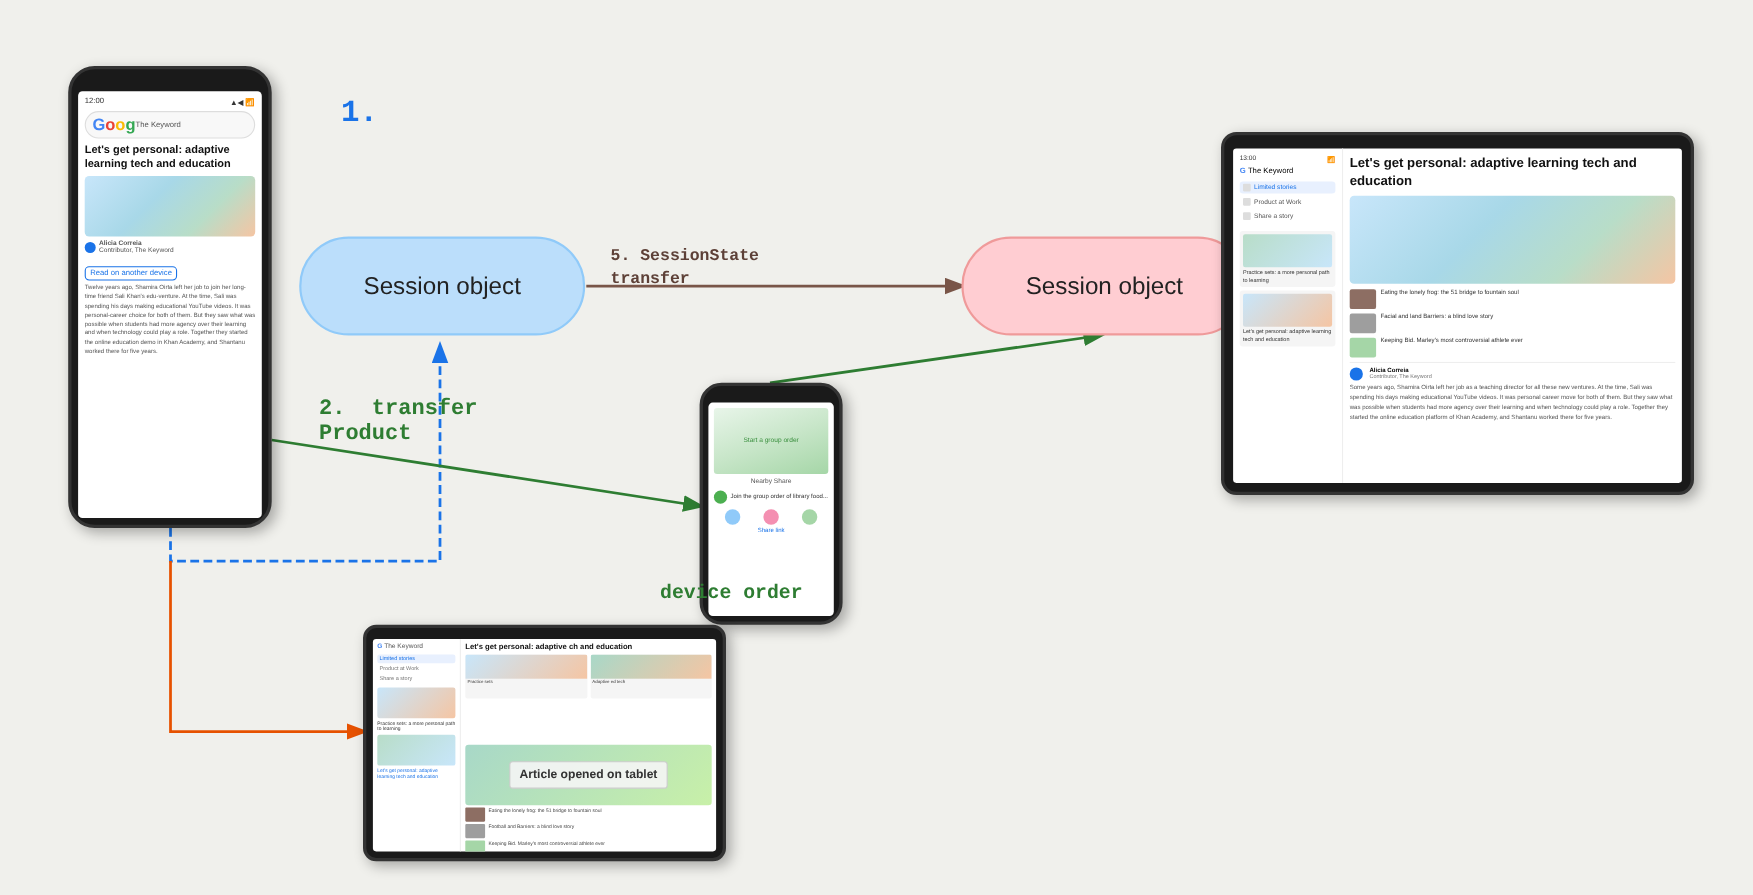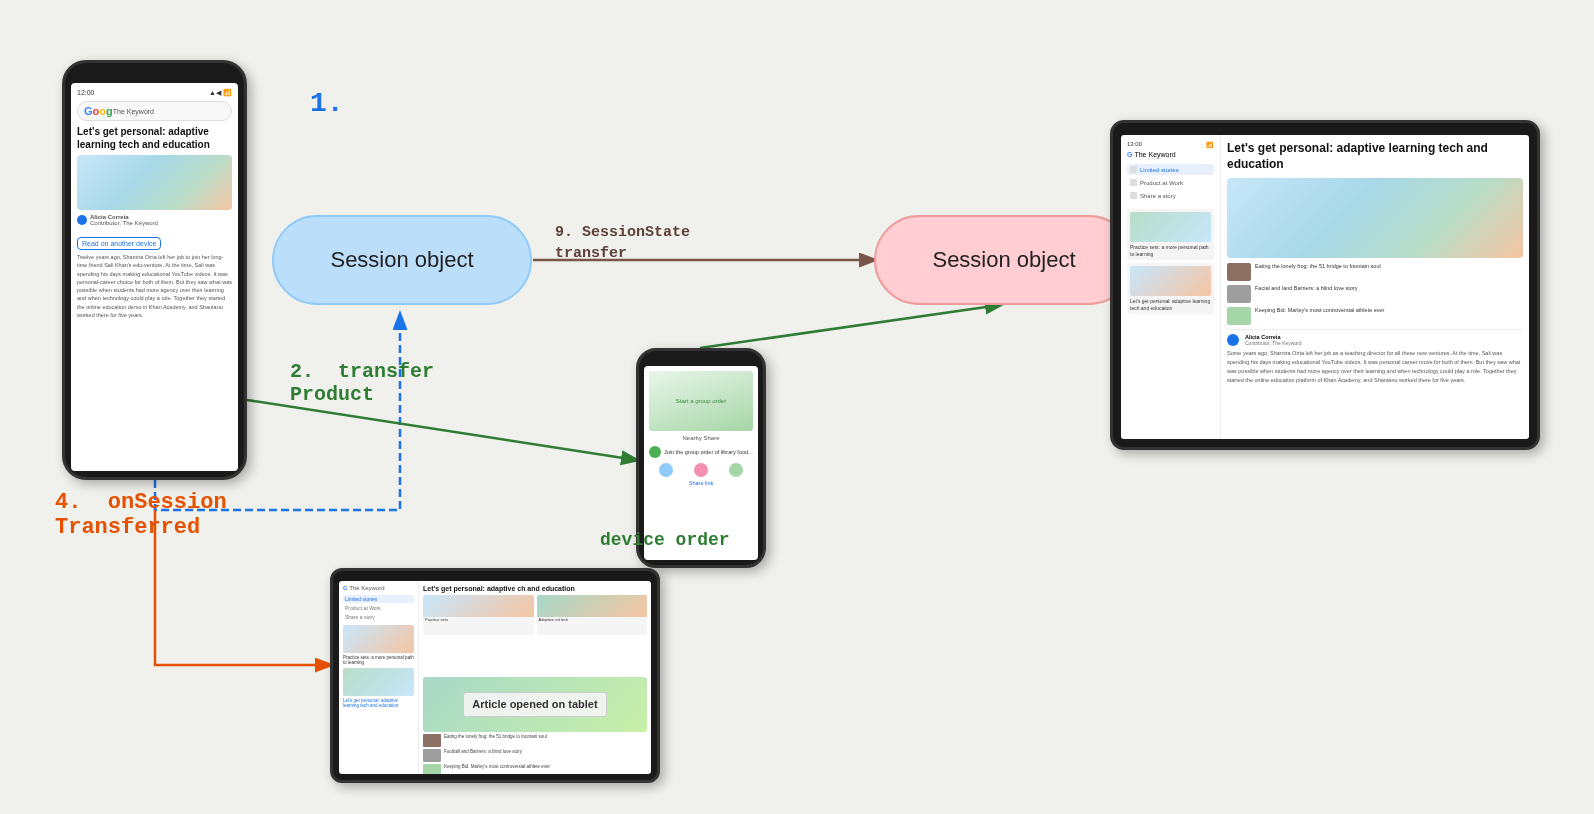--- a/index.html
+++ b/index.html
@@ -61,7 +61,7 @@
     }
     .g-logo {
       font-weight: bold;
-      font-size: 11px;
+      font-size: 15px;
       margin-right: 0;
     }
     .g-logo span:nth-child(1) { color: #4285F4; }

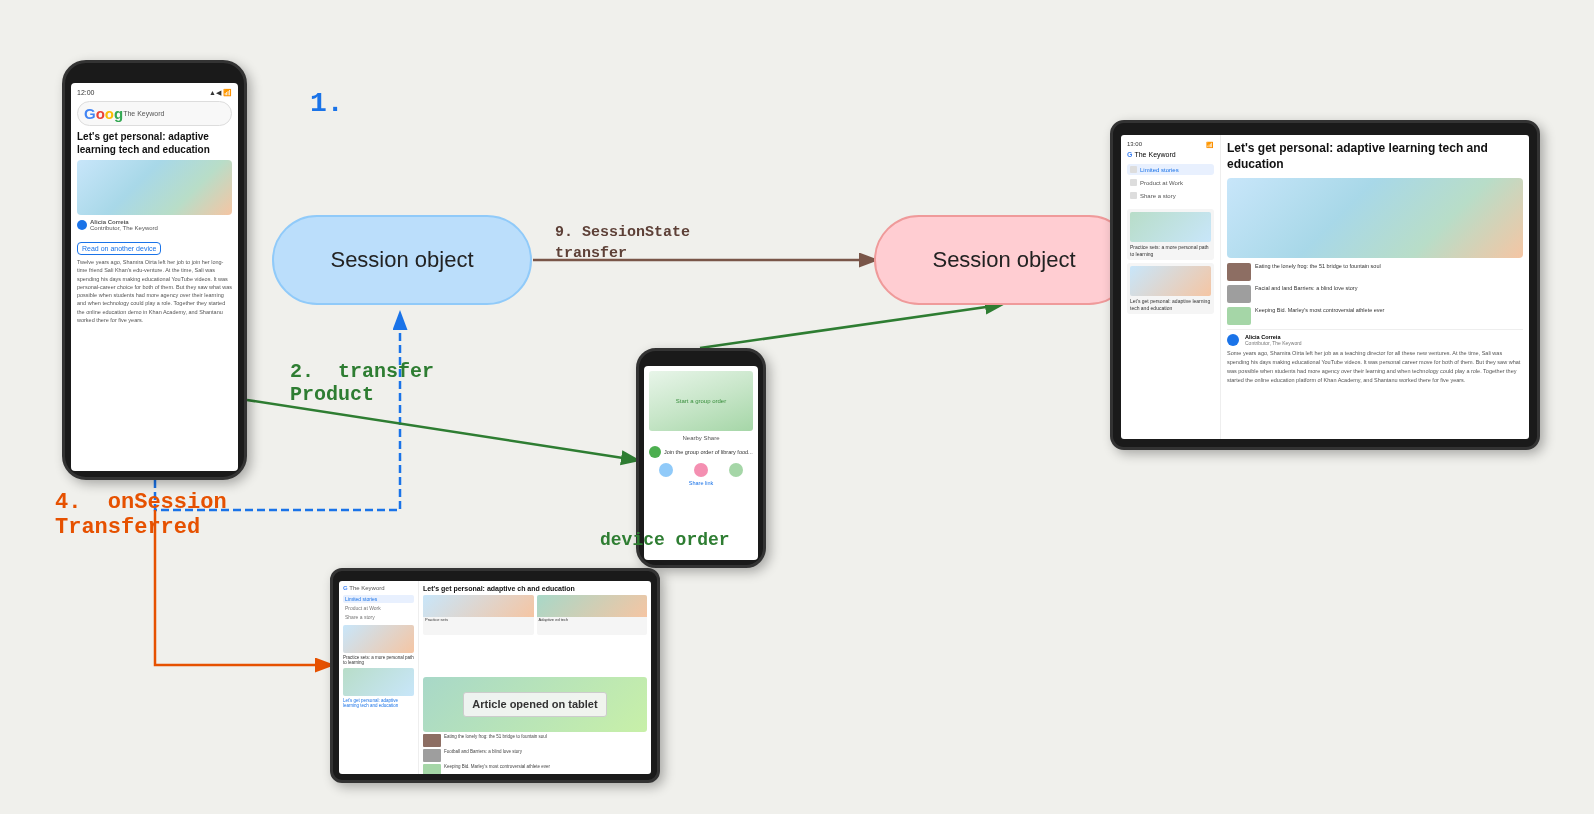--- a/index.html
+++ b/index.html
@@ -568,7 +568,7 @@
   </div>
 
   <div style="position:absolute; left:555px; top:222px; font-family:'Courier New',monospace; font-weight:bold; font-size:15px; color:#5d4037; line-height:1.4;">
-    <div>9.  SessionState</div>
+    <div>5.  SessionState</div>
     <div>transfer</div>
   </div>
 

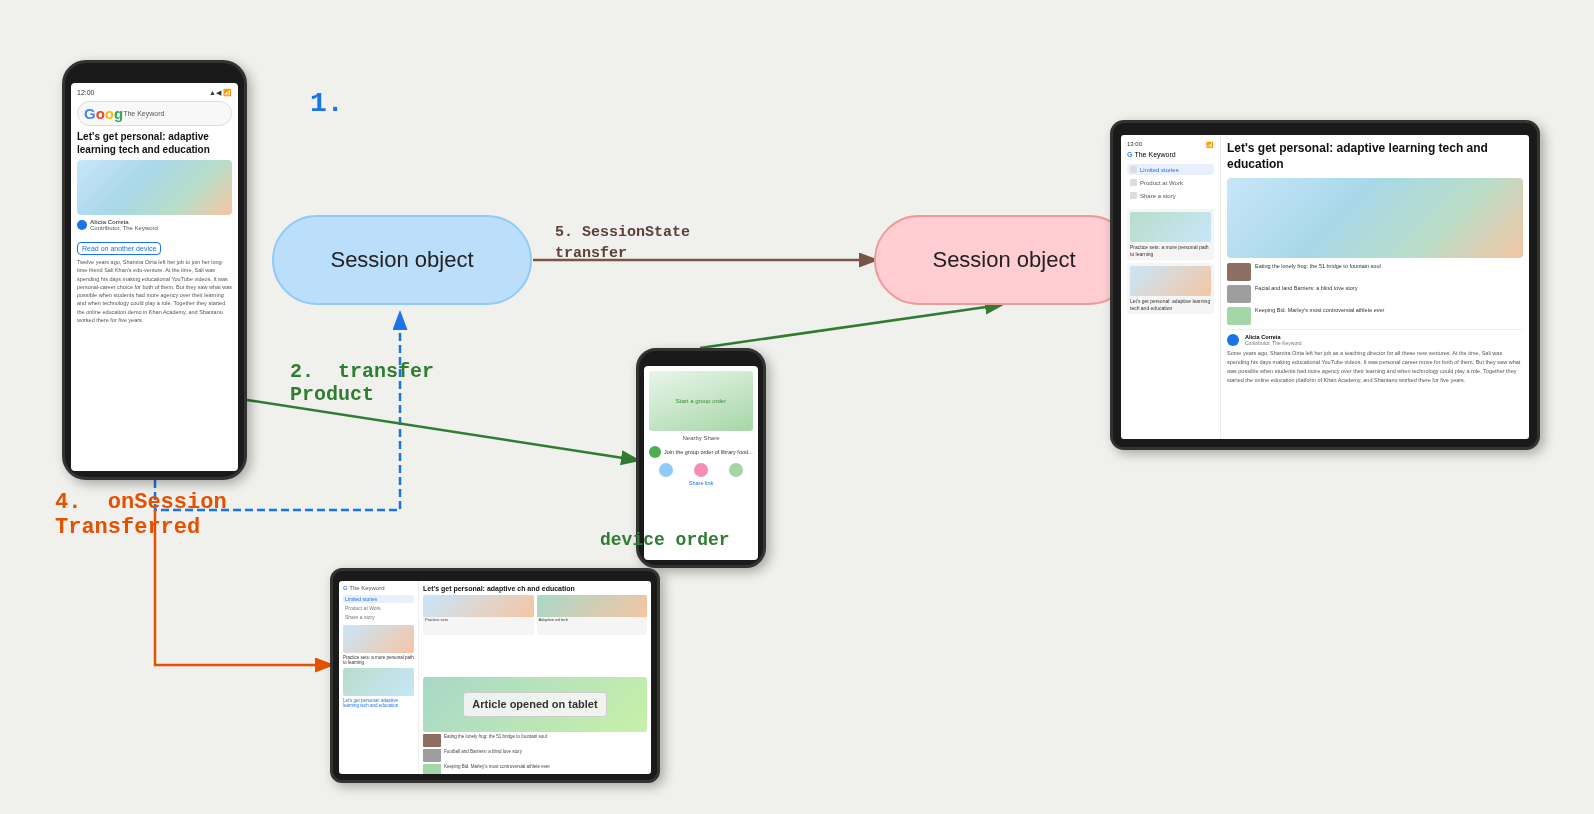--- a/index.html
+++ b/index.html
@@ -669,13 +669,6 @@
     </div>
   </div>
 
-  <div class="label-on-session">
-    <div>
-      <span>4.</span>&nbsp;
-      <span>onSession</span>
-    </div>
-    <div>Transferred</div>
-  </div>
 
   <div class="tablet-bottom">
     <div class="tablet-bottom-screen">

